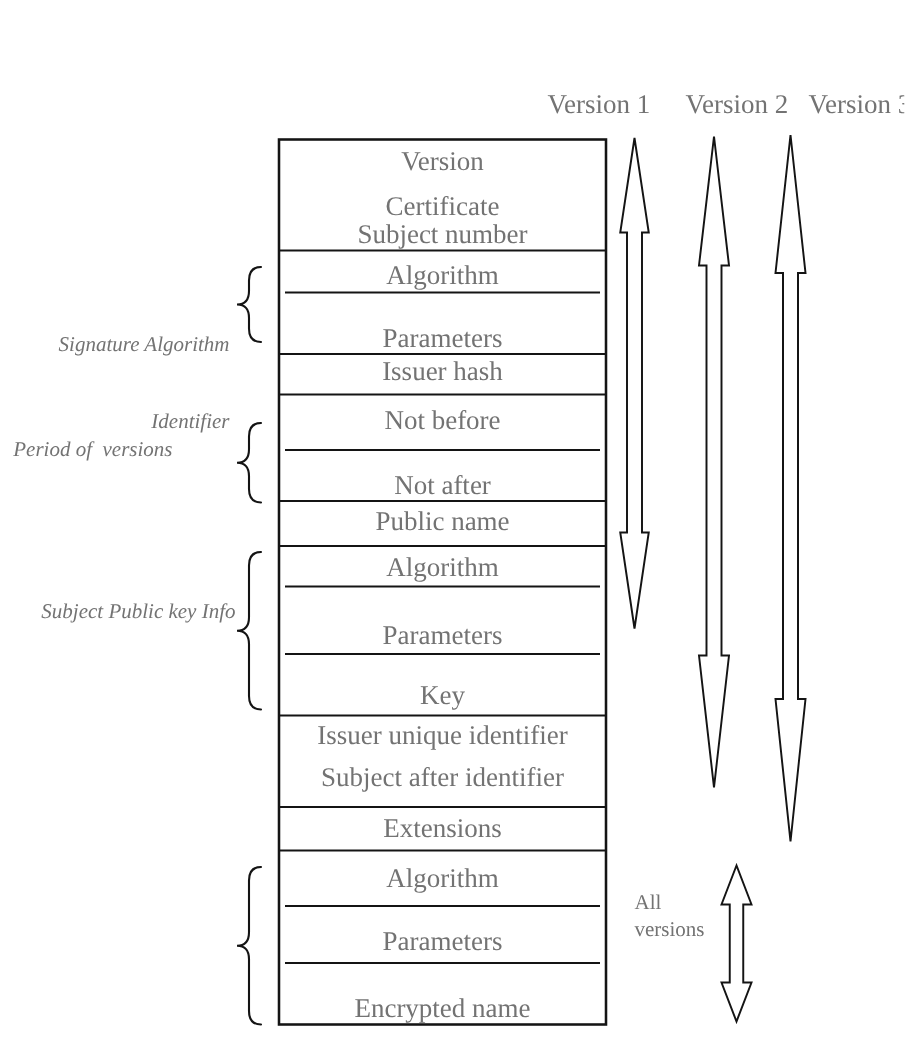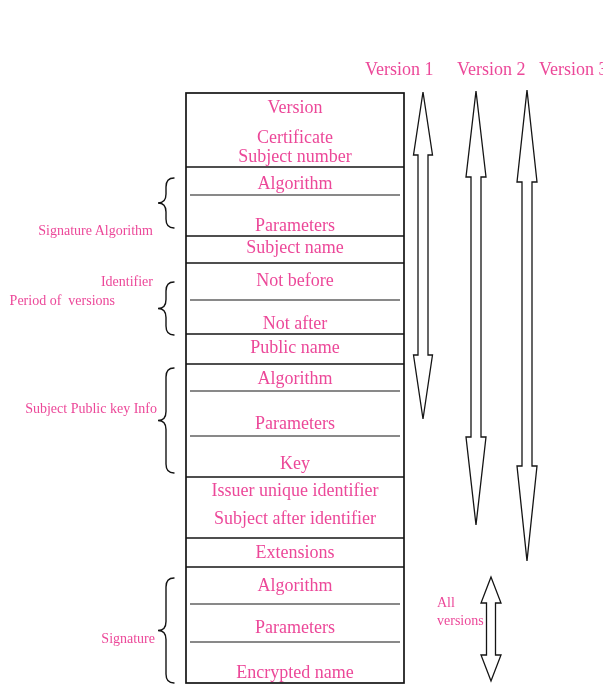--- a/index.html
+++ b/index.html
@@ -5,7 +5,7 @@
   html,body{margin:0;padding:0;background:#ffffff;}
   .stage{
     position:relative;width:603px;height:700px;background:#ffffff;
-    overflow:hidden;font-family:"Liberation Serif",serif;color:#ec4899;
+    overflow:hidden;font-family:"Liberation Serif",serif;color:#737373;
   }
   .cell{
     position:absolute;left:186px;width:218px;text-align:center;

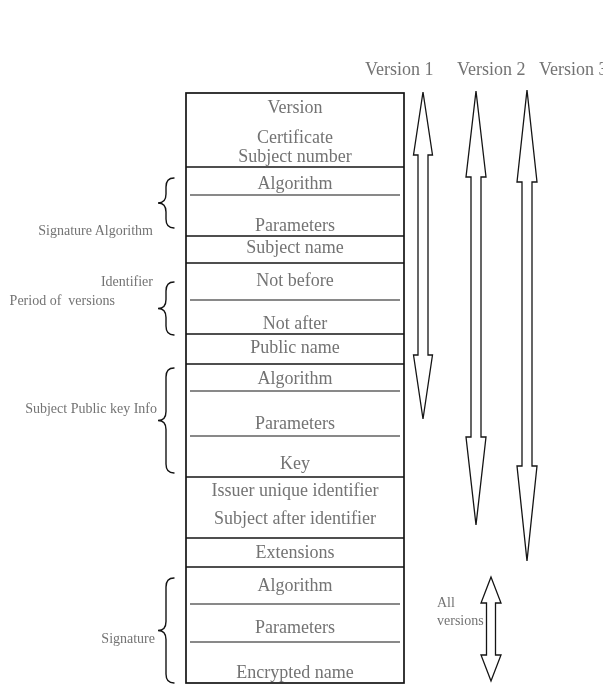--- a/index.html
+++ b/index.html
@@ -14,7 +14,7 @@
   .cell.two-line{line-height:19px;}
   .hdr{position:absolute;font-size:18px;line-height:20px;white-space:pre;}
   .side{position:absolute;font-size:14px;line-height:17px;white-space:pre;}
-  .side.ra{left:0;text-align:right;}
+  .side.ra{left:0;text-align:right;font-style:italic;}
   .side span{display:block;}
   .allv{position:absolute;font-size:14px;line-height:18px;}
   .allv span{display:block;}

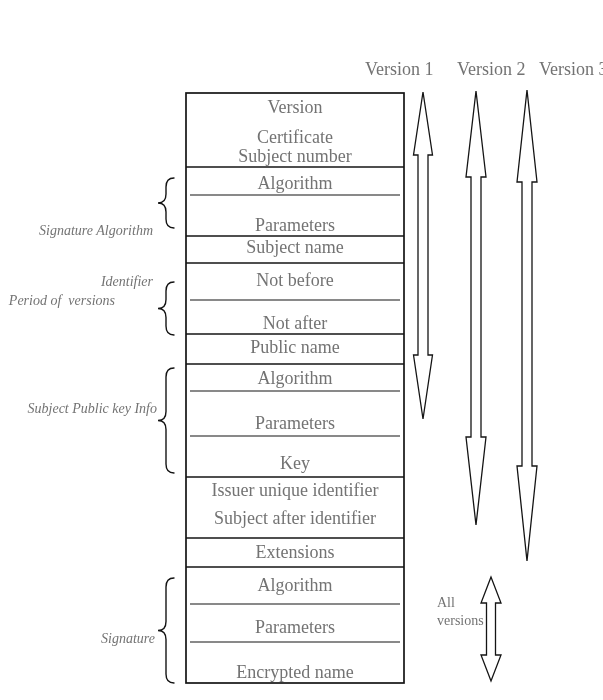--- a/index.html
+++ b/index.html
@@ -75,7 +75,7 @@
   </div>
   <div class="cell" style="top:173px">Algorithm</div>
   <div class="cell" style="top:215px">Parameters</div>
-  <div class="cell" style="top:237px">Subject name</div>
+  <div class="cell" style="top:237px">Issuer hash</div>
   <div class="cell" style="top:270px">Not before</div>
   <div class="cell" style="top:313px">Not after</div>
   <div class="cell" style="top:337px">Public name</div>

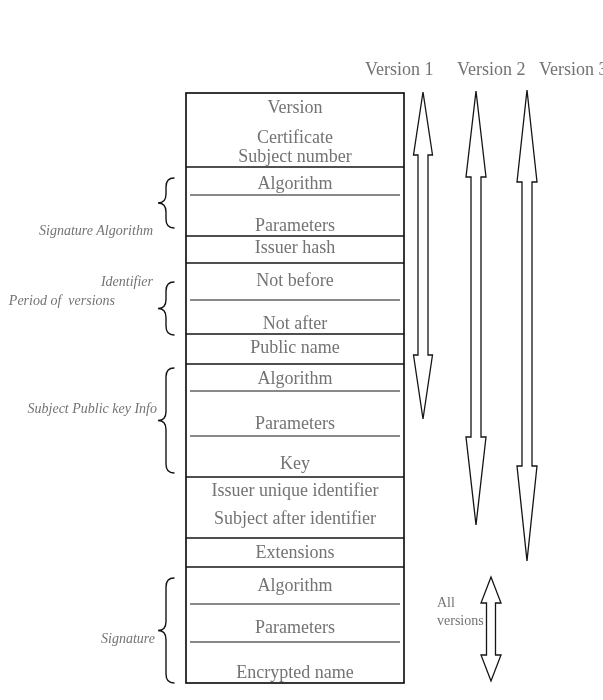--- a/index.html
+++ b/index.html
@@ -97,7 +97,7 @@
   <div class="side ra" style="top:400px;width:157px">Subject Public key Info</div>
   <div class="side ra" style="top:630px;width:155px">Signature</div>
 
-  <div class="allv" style="left:437px;top:594px">
+  <div class="allv" style="left:423px;top:594px">
     <span>All</span>
     <span>versions</span>
   </div>

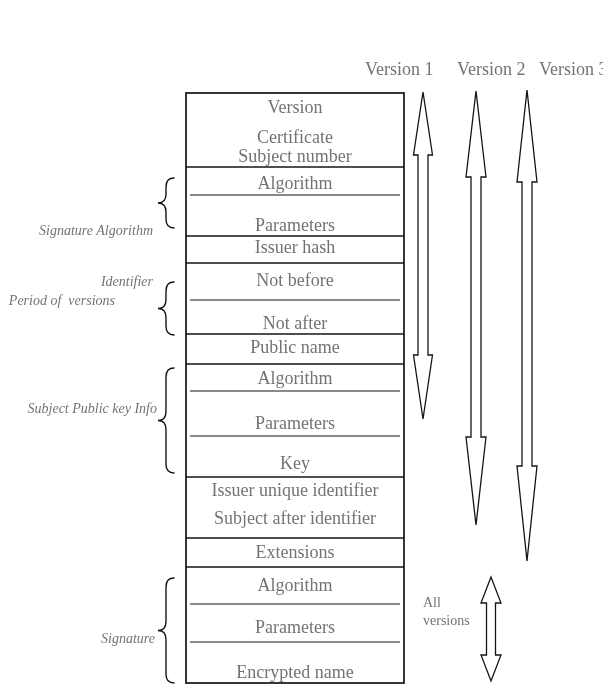--- a/index.html
+++ b/index.html
@@ -95,7 +95,6 @@
   </div>
   <div class="side ra" style="top:292px;width:115px">Period of  versions</div>
   <div class="side ra" style="top:400px;width:157px">Subject Public key Info</div>
-  <div class="side ra" style="top:630px;width:155px">Signature</div>
 
   <div class="allv" style="left:423px;top:594px">
     <span>All</span>

